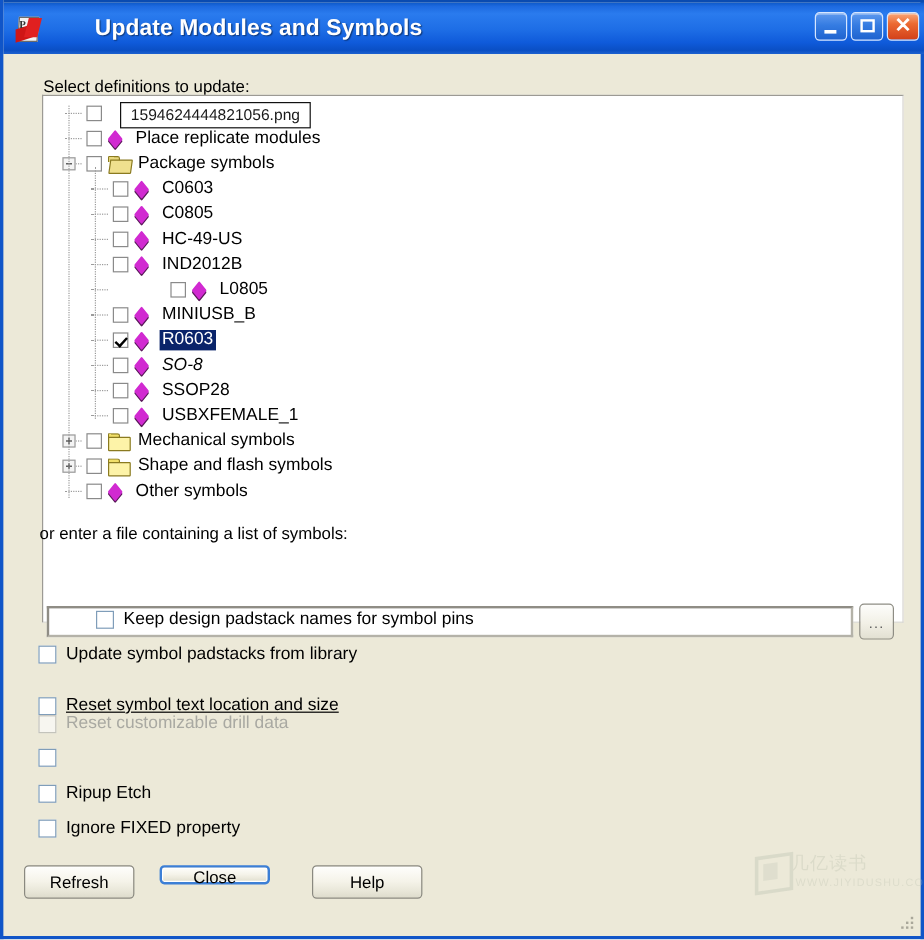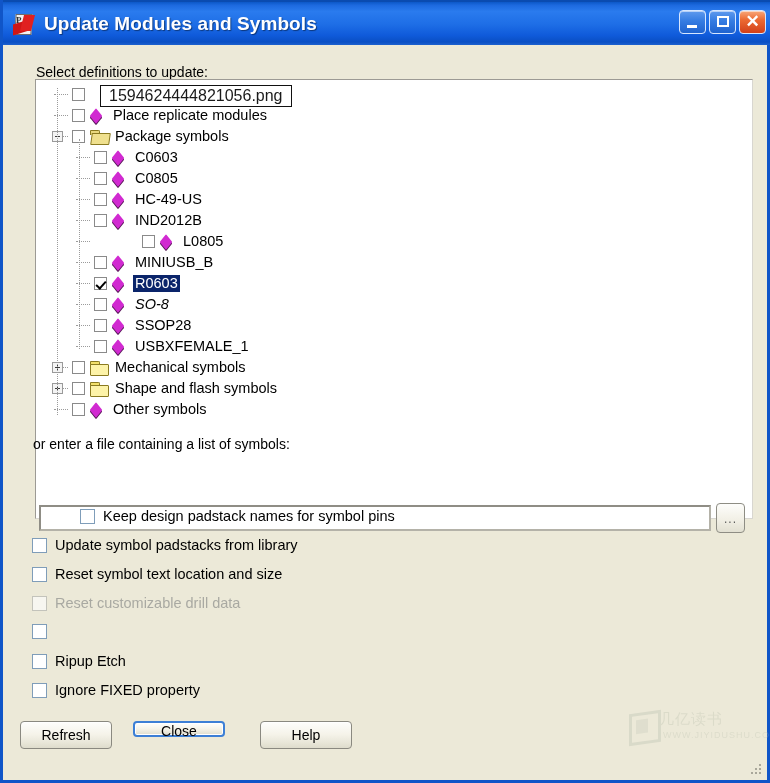--- a/index.html
+++ b/index.html
@@ -91,6 +91,7 @@
     letter-spacing: 0.1px;
     text-shadow: 1px 1px 1px rgba(0,0,0,0.45);
     white-space: nowrap;
+    margin-left: 35px;
   }
 
   .title-buttons {

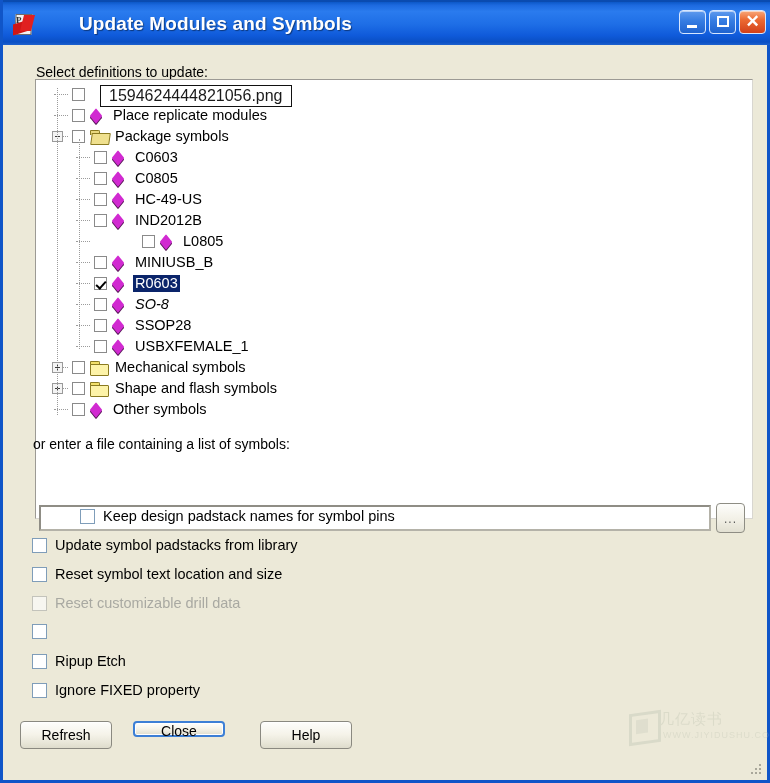--- a/index.html
+++ b/index.html
@@ -311,7 +311,7 @@
     background: #ffffff;
     border: 1px solid #111111;
     color: #1a1a1a;
-    font-size: 16px;
+    font-size: 13px;
     line-height: 20px;
     white-space: nowrap;
     z-index: 40;

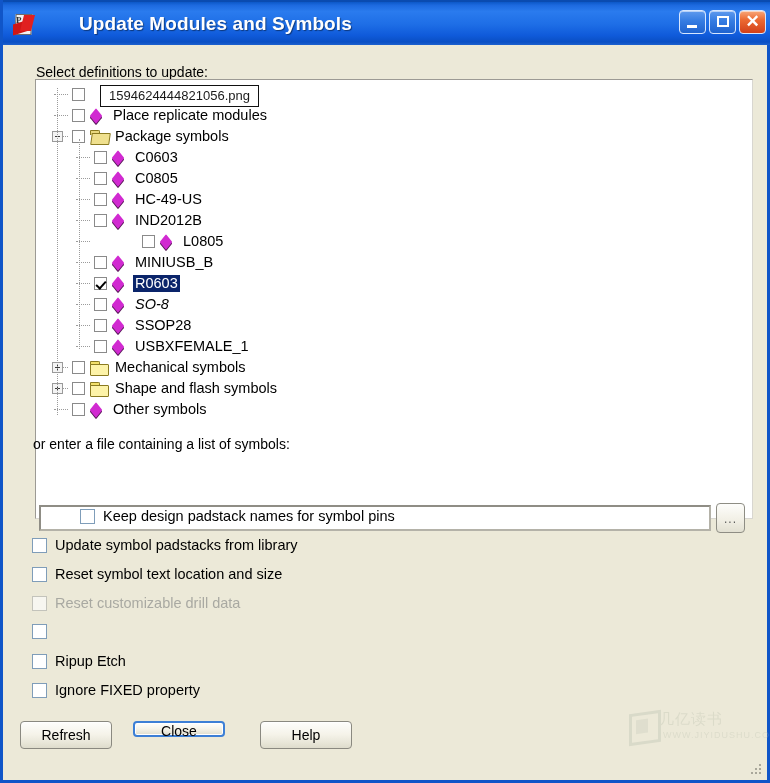--- a/index.html
+++ b/index.html
@@ -640,7 +640,7 @@
         <span class="optbox"></span>
         <span class="optlabel">Update symbol padstacks from library</span>
       </div>
-      <div class="optrow" style="top:521px;">
+      <div class="optrow" style="top:535px;text-decoration:underline;">
         <span class="optbox"></span>
         <span class="optlabel">Reset symbol text location and size</span>
       </div>

